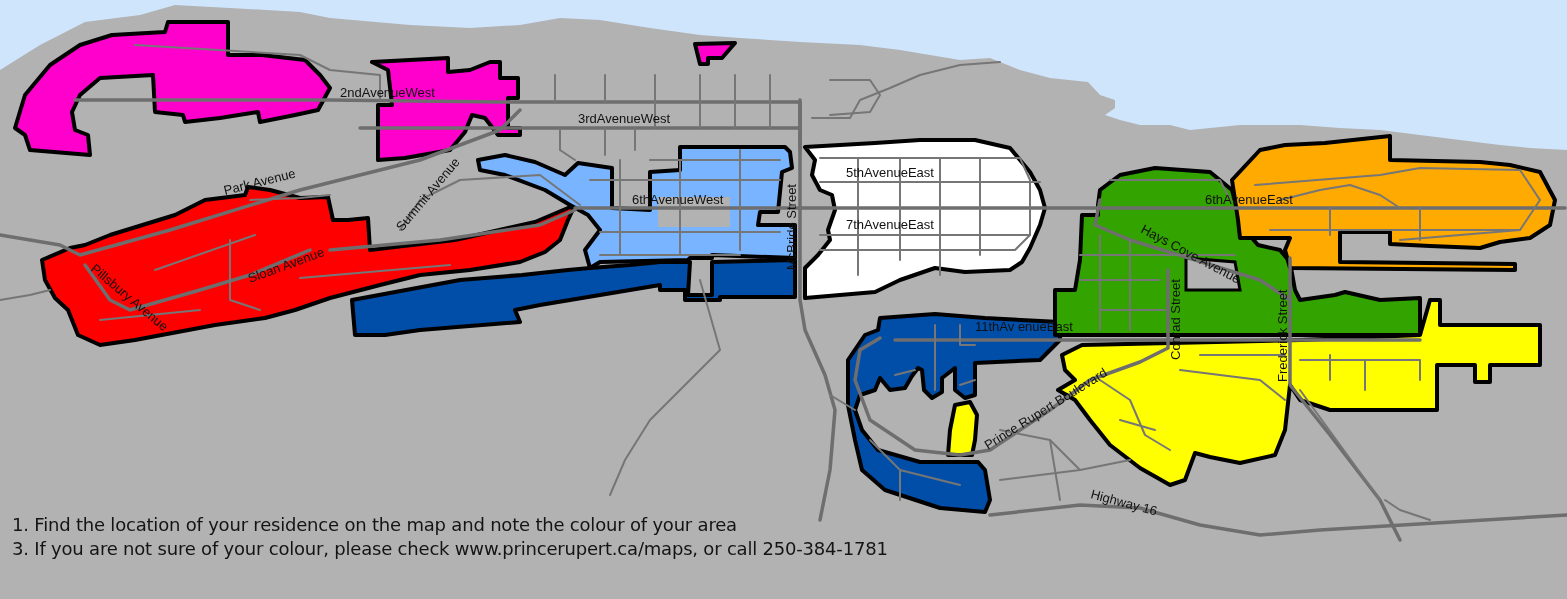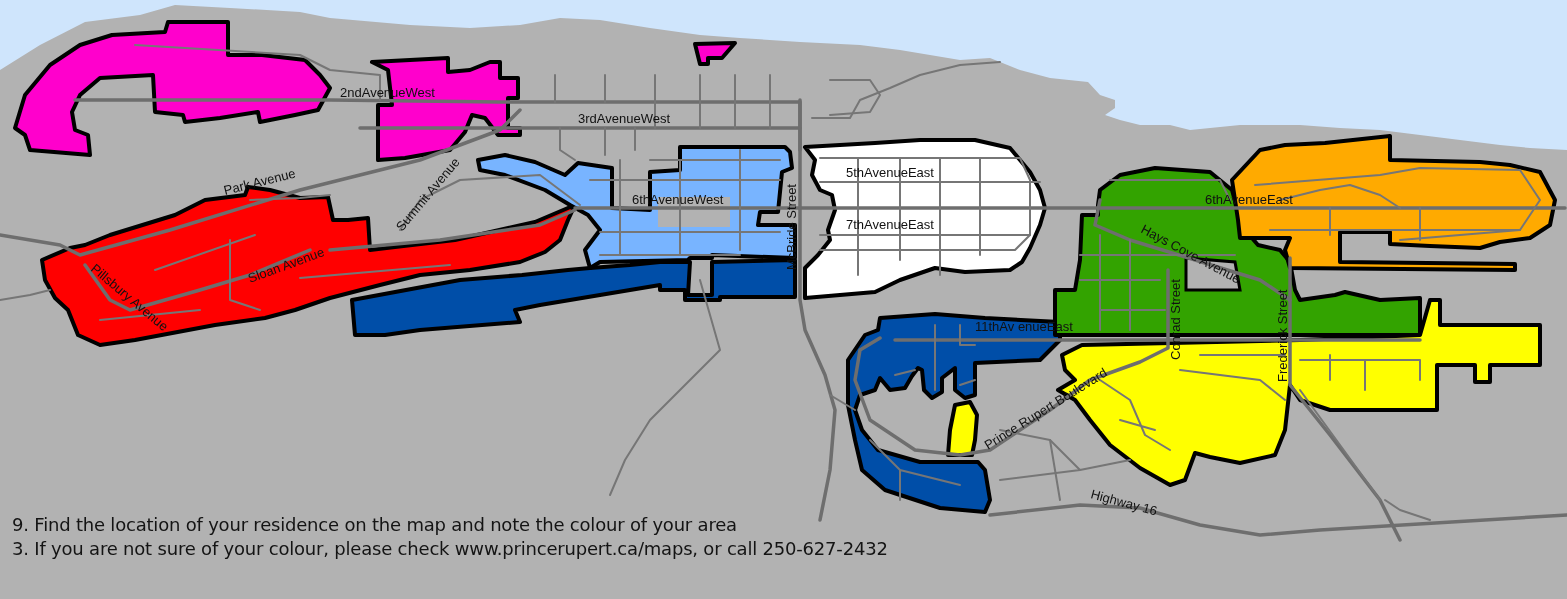--- a/index.html
+++ b/index.html
@@ -119,7 +119,7 @@
 </div>
 
 <div class="instructions">
-  <div>9. Find the location of your residence on the map and note the colour of your area</div>
+  <div>1. Find the location of your residence on the map and note the colour of your area</div>
   <div>3. If you are not sure of your colour, please check www.princerupert.ca/maps, or call 250-627-2432</div>
 </div>
 

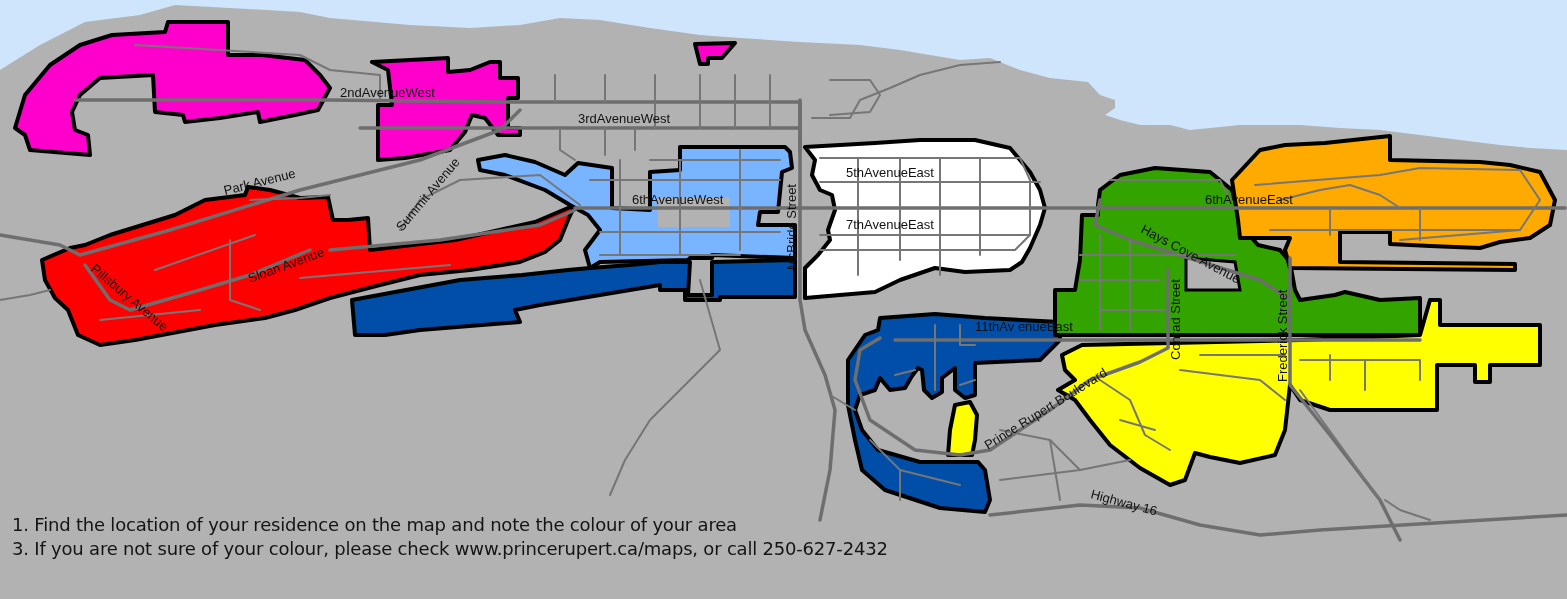--- a/index.html
+++ b/index.html
@@ -120,7 +120,7 @@
 
 <div class="instructions">
   <div>1. Find the location of your residence on the map and note the colour of your area</div>
-  <div>3. If you are not sure of your colour, please check www.princerupert.ca/maps, or call 250-627-2432</div>
+  <div>3. If you are not sure of your colour, please check www.princerupert.ca/maps, or call 250-384-1781</div>
 </div>
 
 </body></html>

